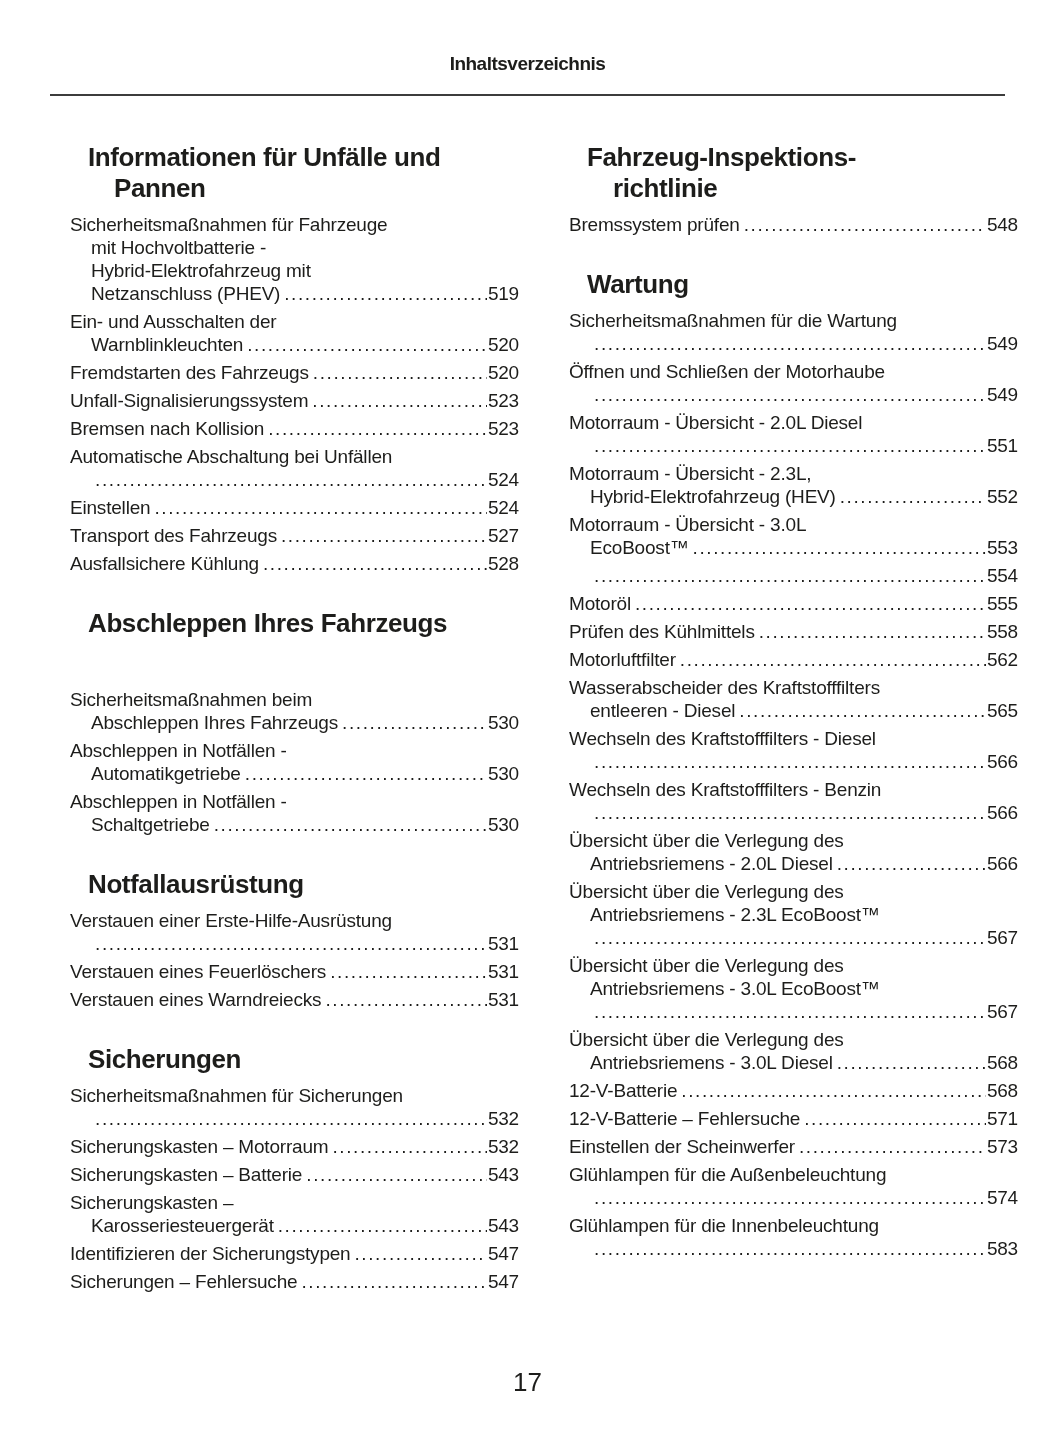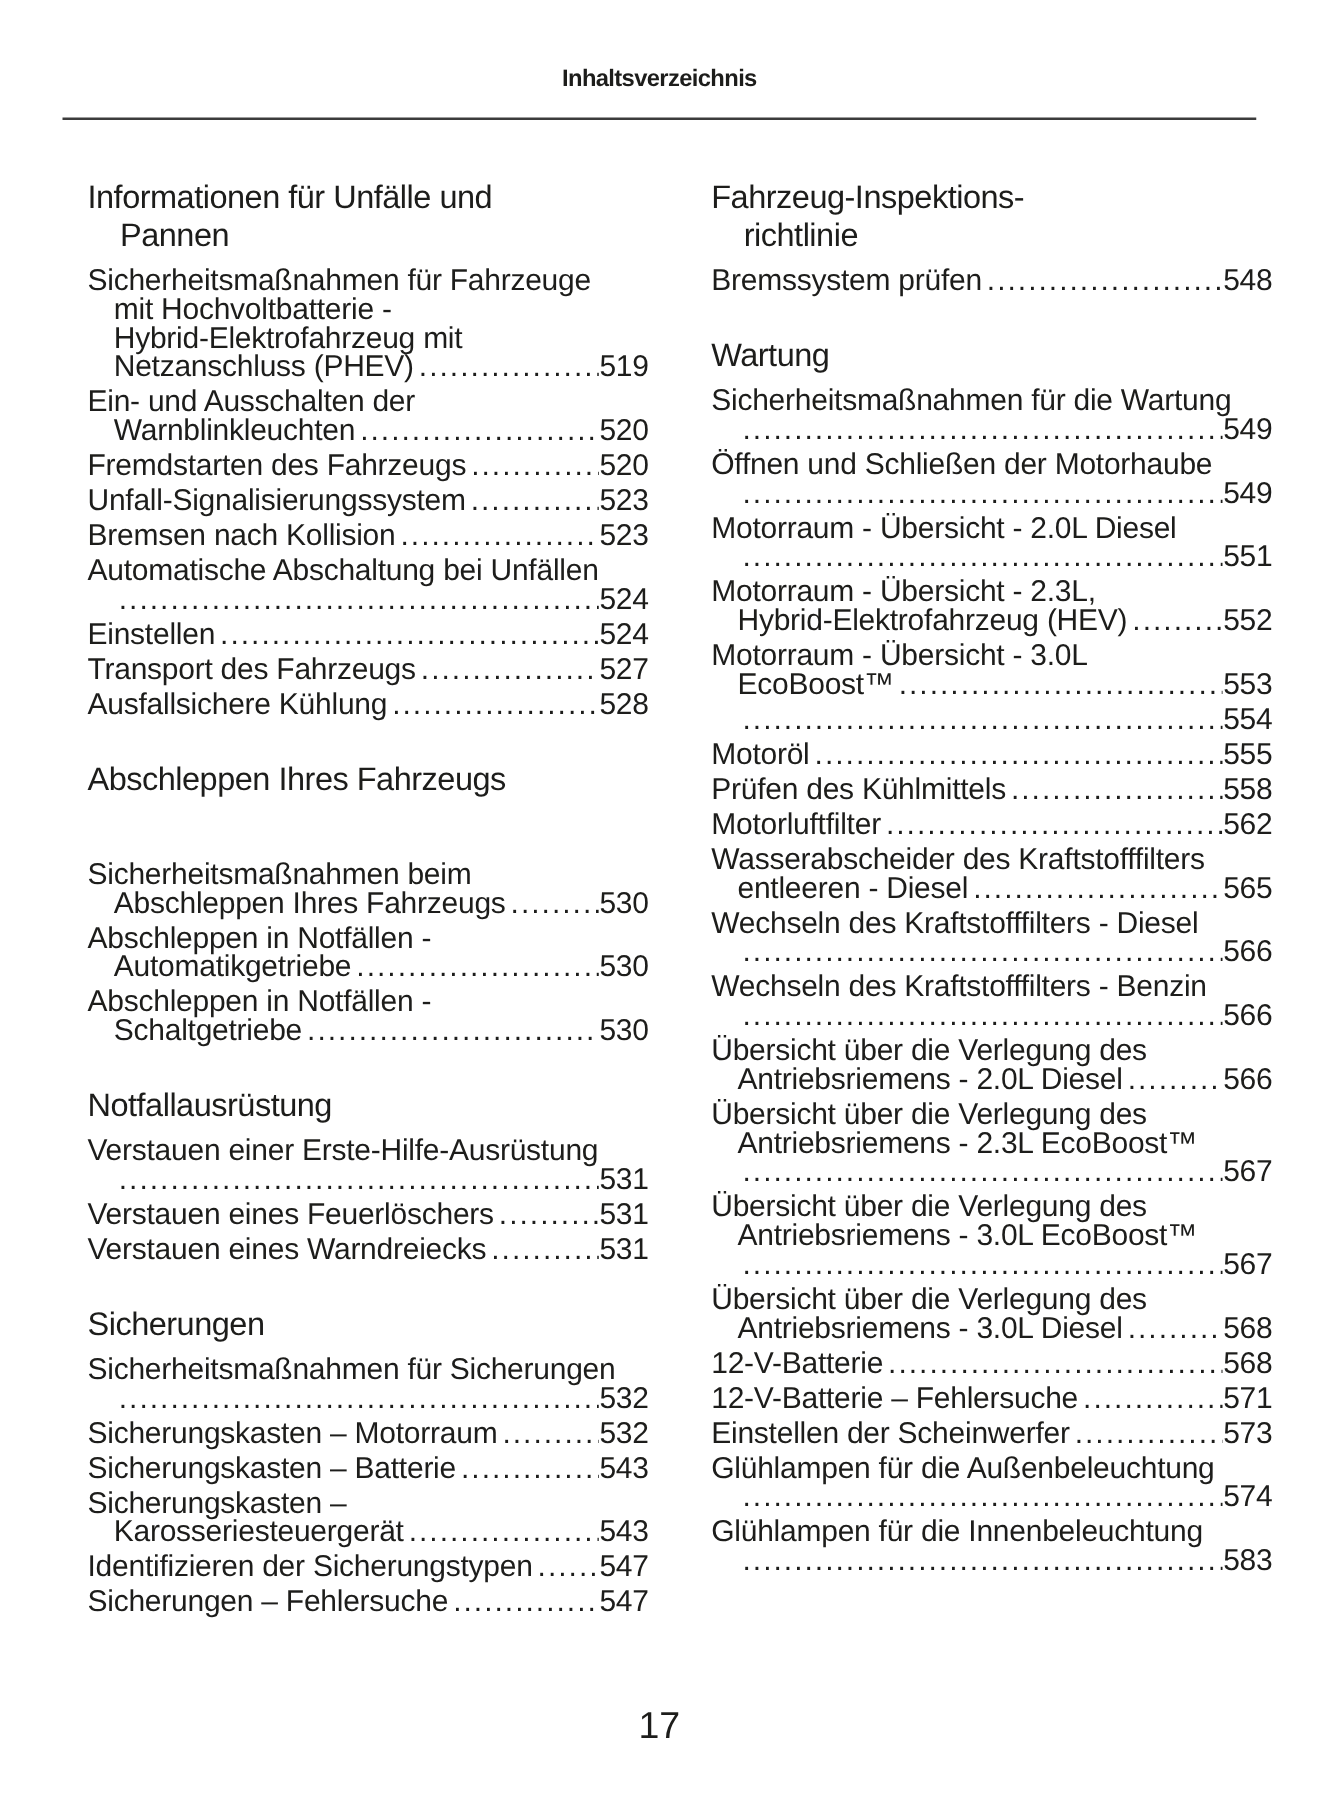--- a/index.html
+++ b/index.html
@@ -49,10 +49,10 @@
     margin-top: 0;
   }
   .section-heading {
-    margin: 0 0 9px 0;
+    margin: 0 0 9px 18px;
     font-size: 26px;
     line-height: 31px;
-    font-weight: normal;
+    font-weight: bold;
     letter-spacing: -0.4px;
   }
   .hline { display: block; }

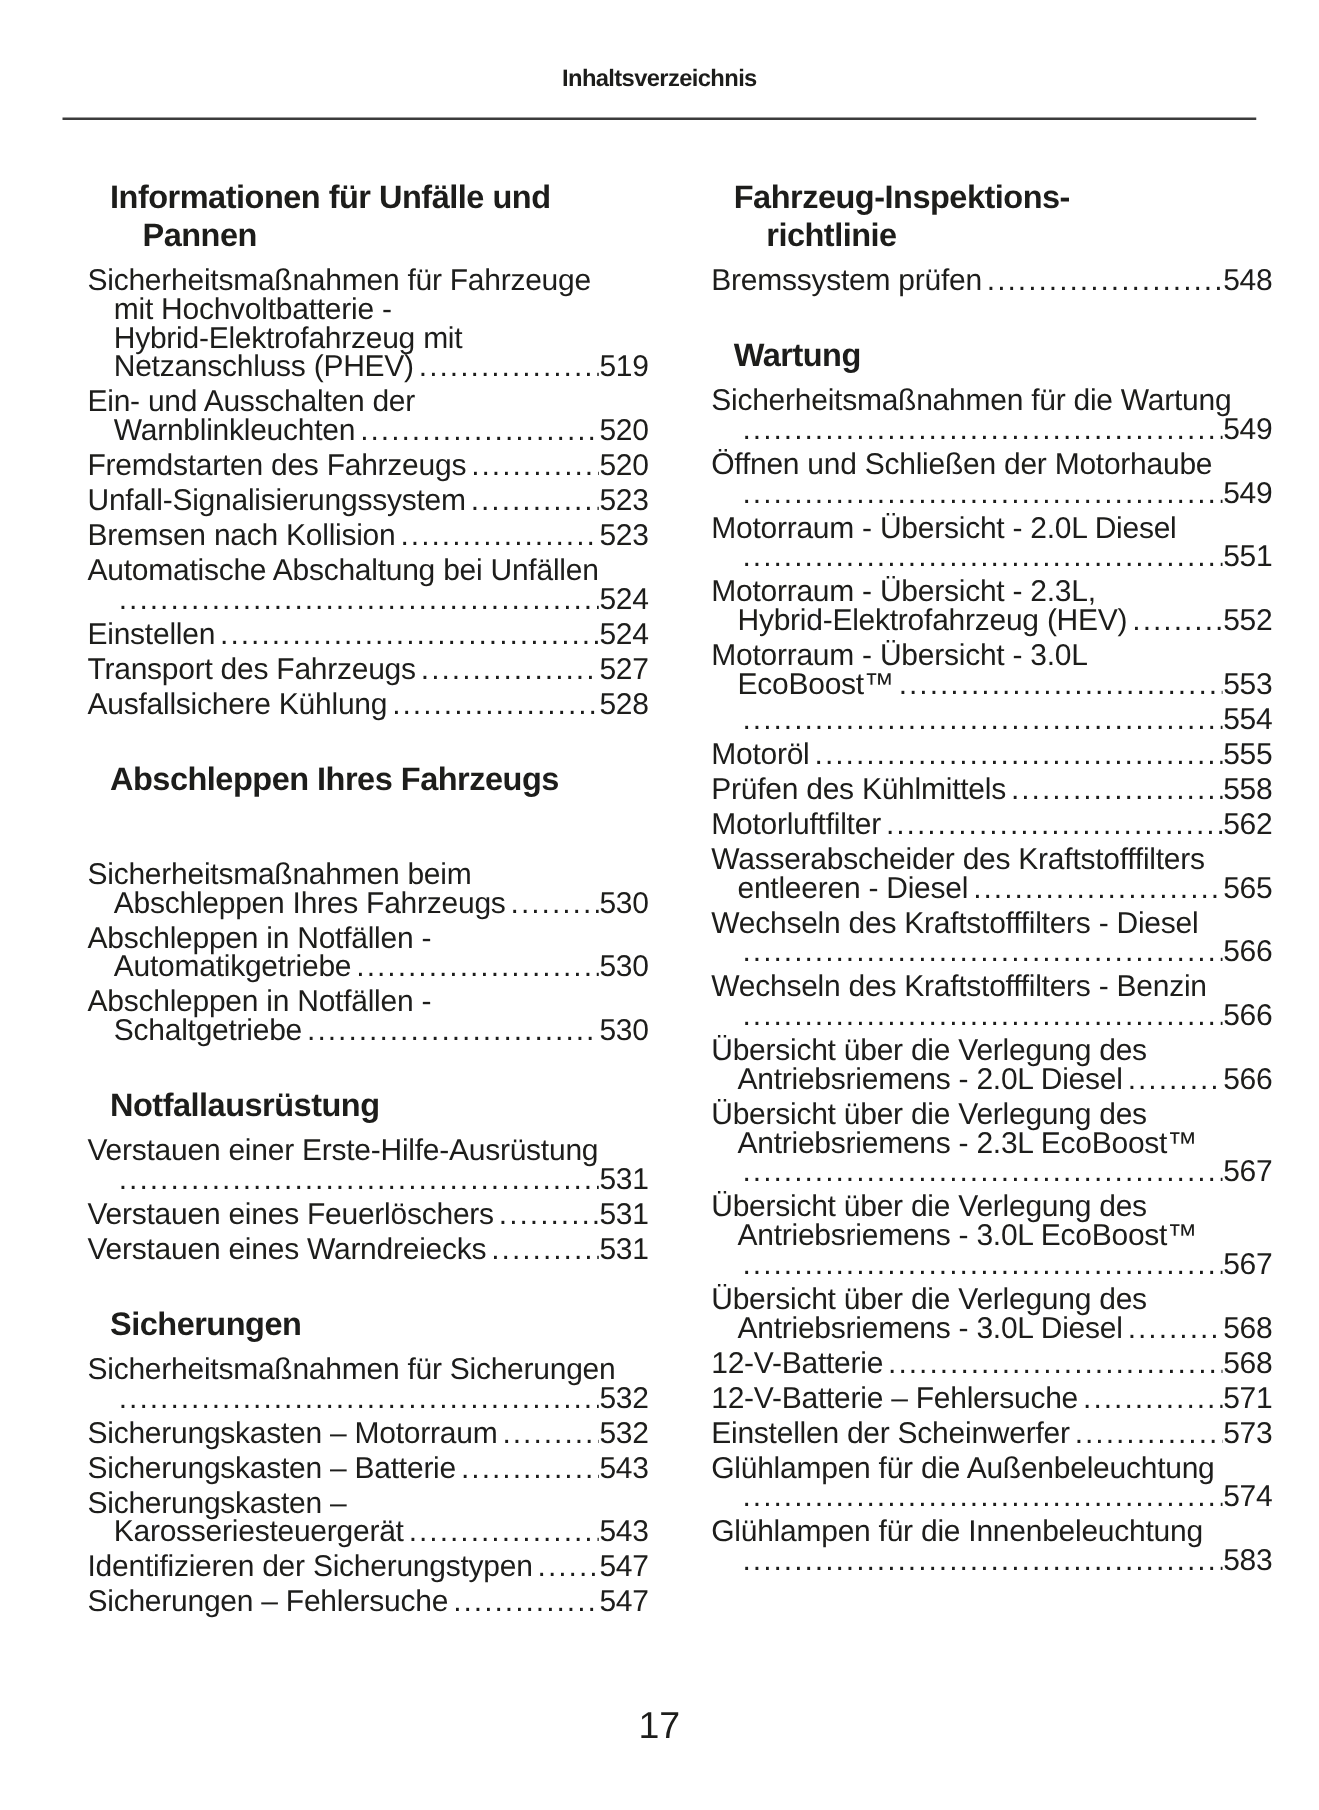--- a/index.html
+++ b/index.html
@@ -63,7 +63,7 @@
   }
   .toc-entry {
     margin-bottom: 5px;
-    font-size: 24px;
+    font-size: 19px;
     line-height: 23px;
     letter-spacing: -0.2px;
   }

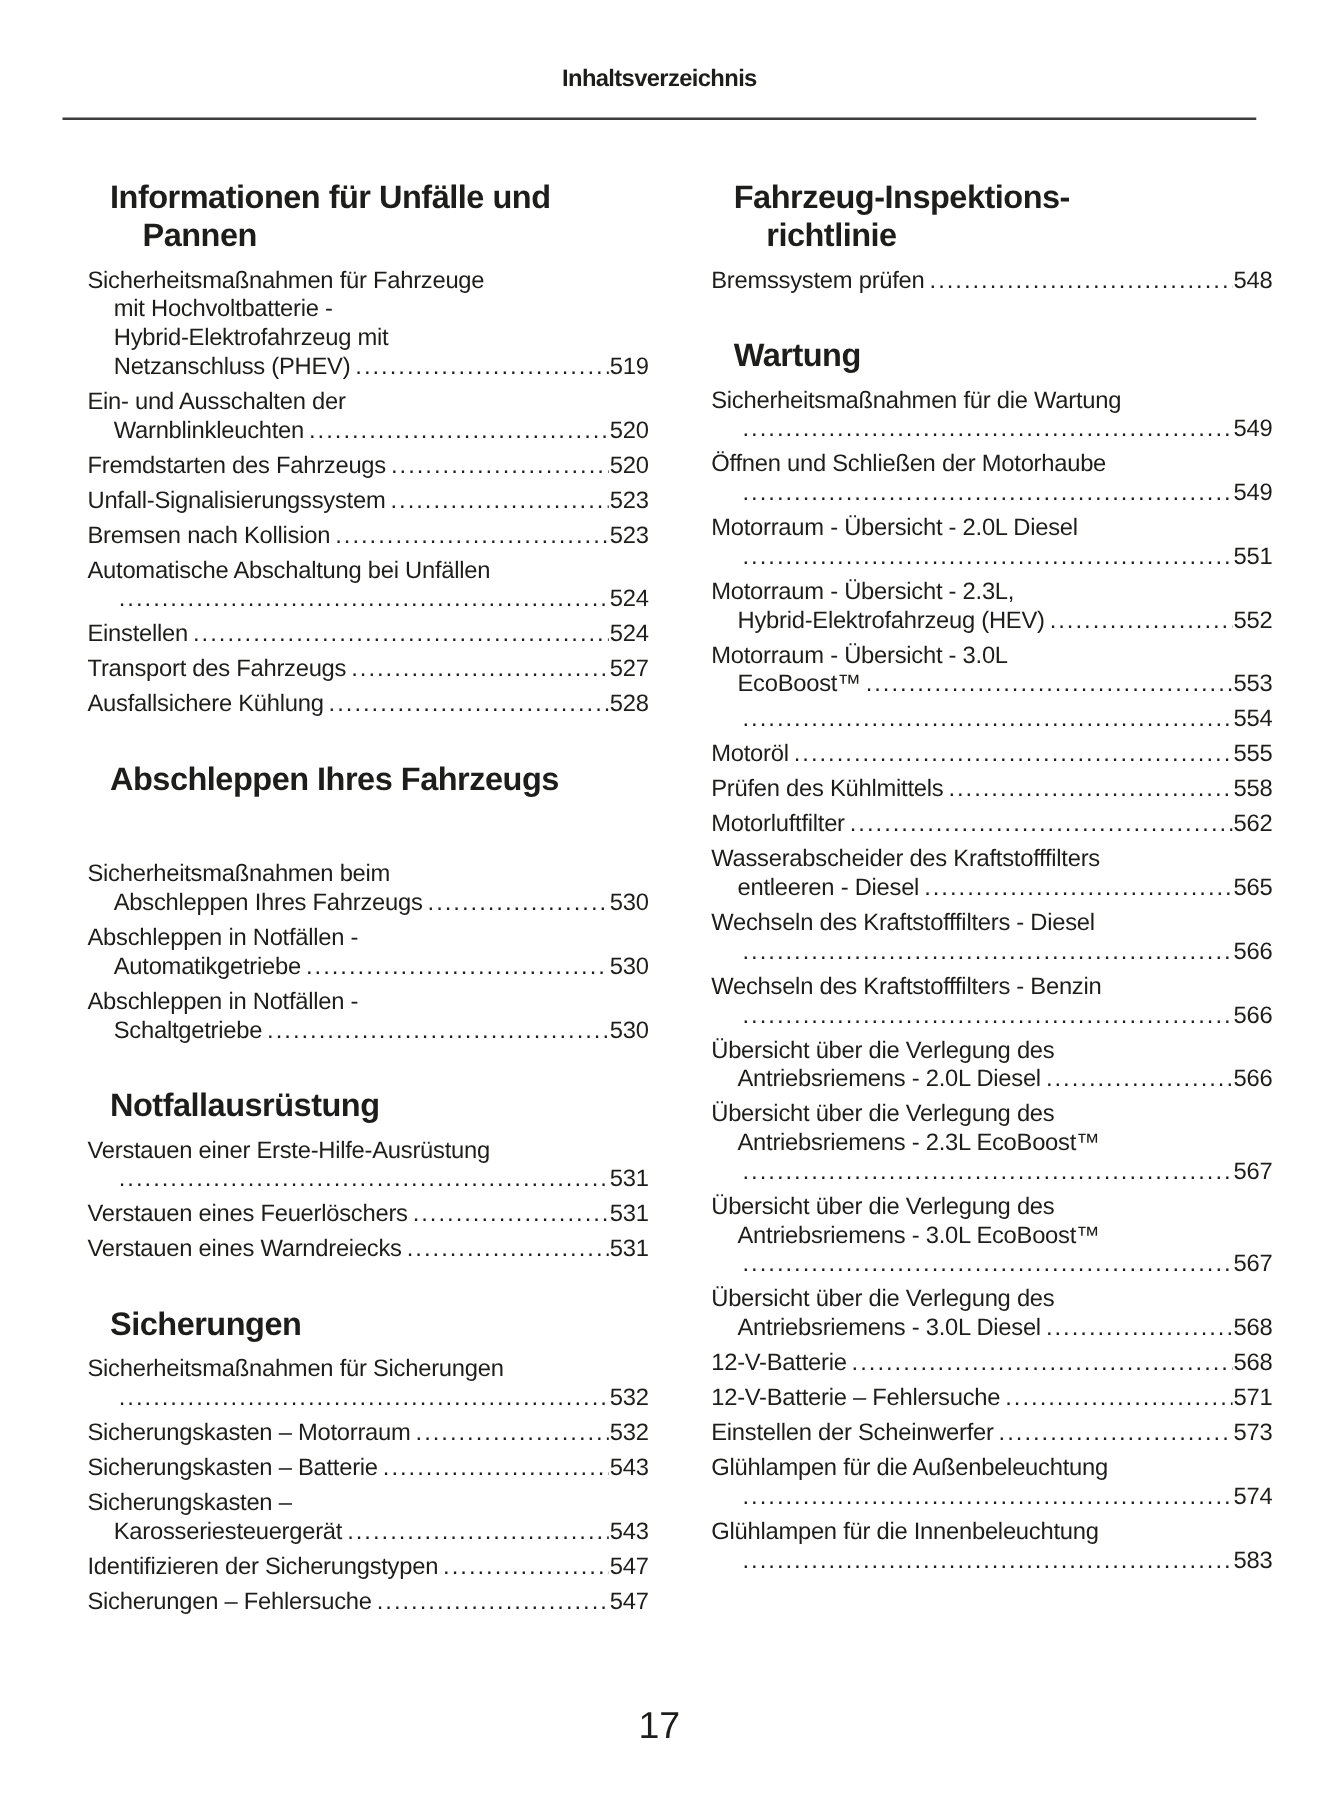--- a/index.html
+++ b/index.html
@@ -92,7 +92,7 @@
     bottom: 50px;
     width: 100%;
     text-align: center;
-    font-size: 30px;
+    font-size: 26px;
   }
 </style>
 </head>

